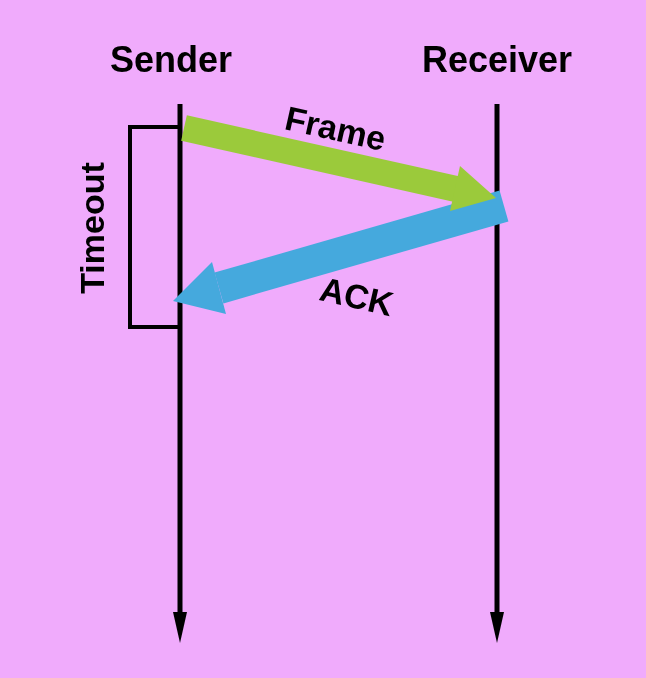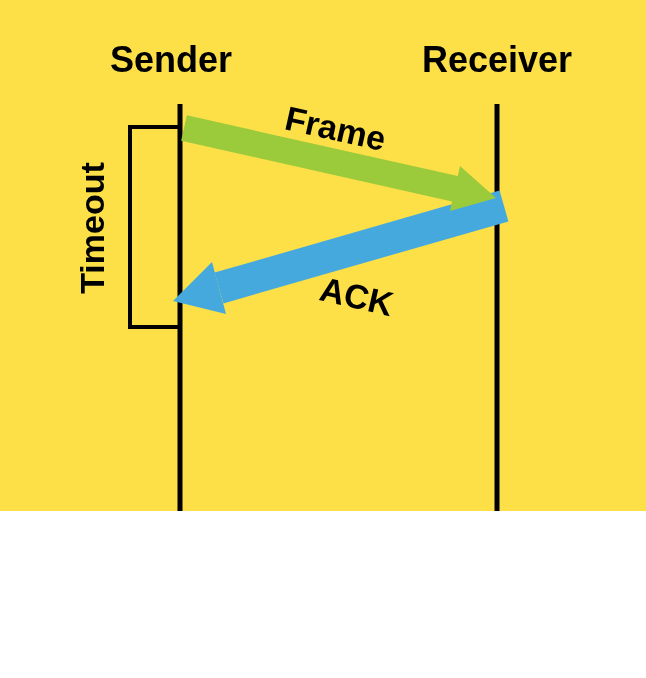--- a/index.html
+++ b/index.html
@@ -9,9 +9,9 @@
   }
   .canvas {
     width: 646px;
-    height: 511px;
+    height: 678px;
     position: relative;
-    background: #fde047;
+    background: #f0abfc;
     font-family: "Liberation Sans", sans-serif;
     overflow: hidden;
     text-align: center;

